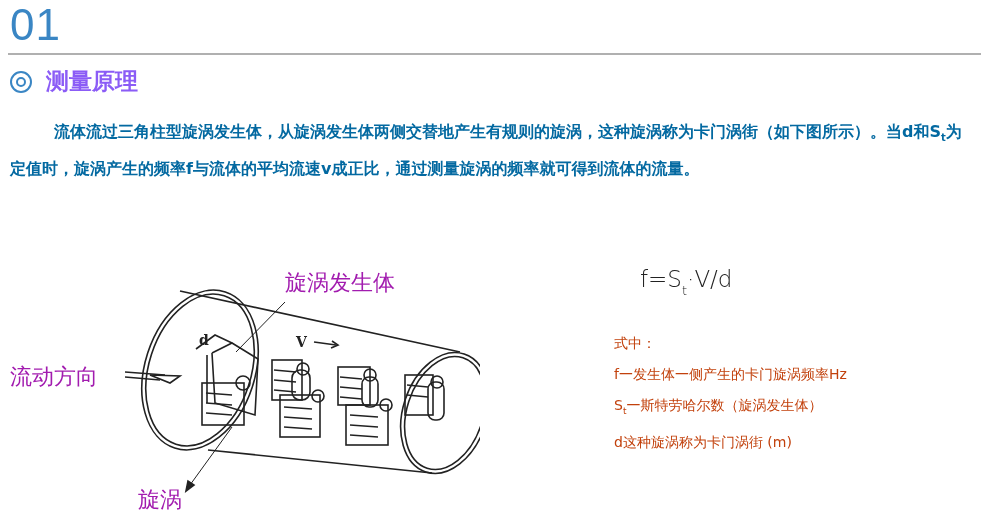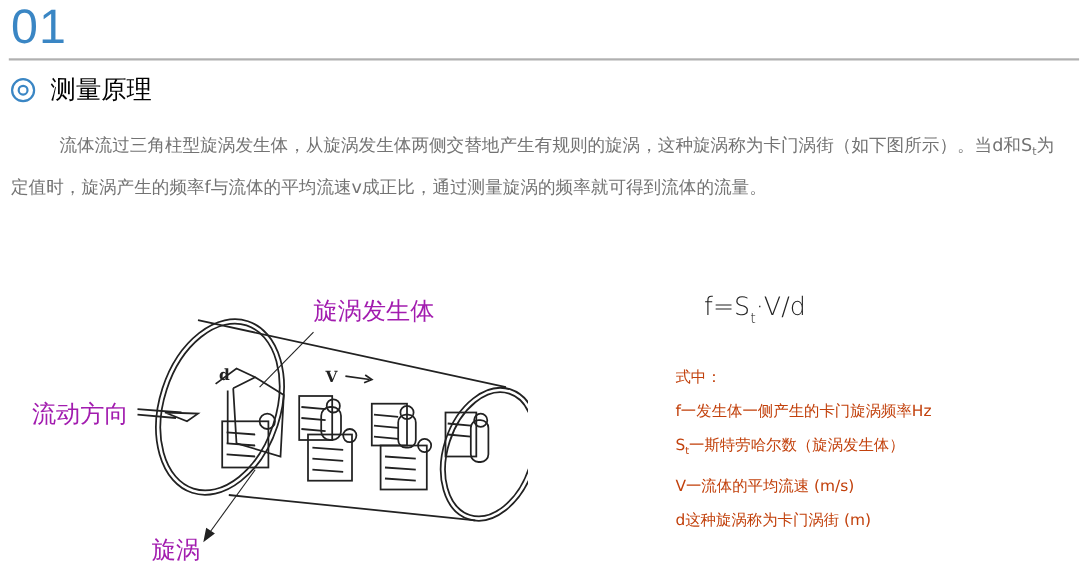--- a/index.html
+++ b/index.html
@@ -13,7 +13,7 @@
   .sec-icon { width:22px; height:22px; position:relative; }
   .sec-icon .o { position:absolute; left:0; top:0; width:18px; height:18px; border:2px solid #3a86c4; border-radius:50%; }
   .sec-icon .i { position:absolute; left:6px; top:6px; width:6px; height:6px; border:2px solid #3a86c4; border-radius:50%; }
-  .sec-title { font-weight:normal; font-size:23px; color:#000000; margin-left:14px; }
+  .sec-title { font-weight:bold; font-size:23px; color:#8b5cf6; margin-left:14px; }
   .para { position:absolute; left:10px; top:116px; width:960px; font-size:16px; line-height:31px; color:#737373; }
   .para .ind { display:inline-block; width:44px; }
   sub { font-size:10px; vertical-align:-4px; }

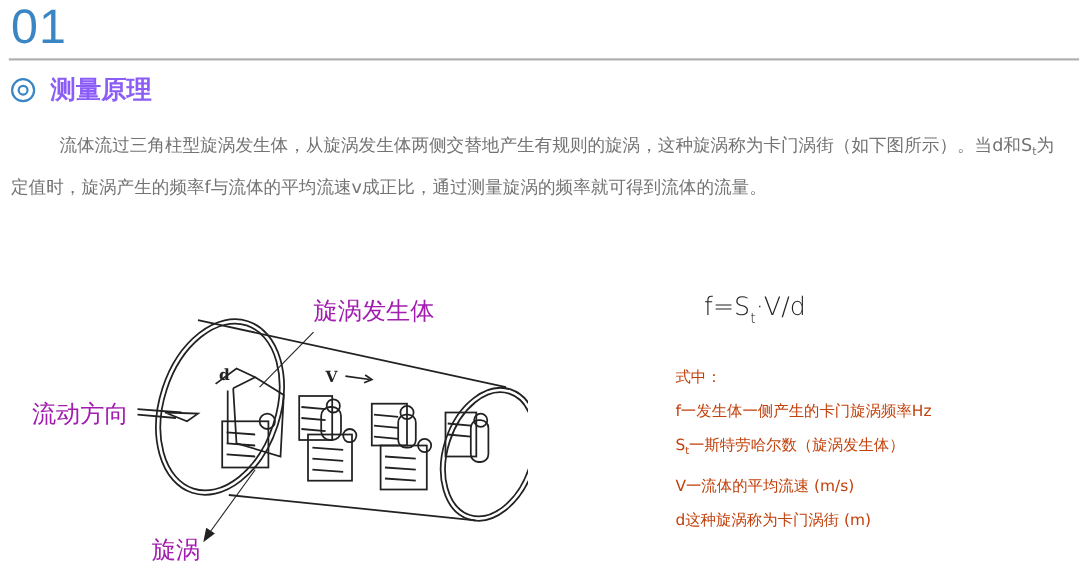--- a/index.html
+++ b/index.html
@@ -14,7 +14,7 @@
   .sec-icon .o { position:absolute; left:0; top:0; width:18px; height:18px; border:2px solid #3a86c4; border-radius:50%; }
   .sec-icon .i { position:absolute; left:6px; top:6px; width:6px; height:6px; border:2px solid #3a86c4; border-radius:50%; }
   .sec-title { font-weight:bold; font-size:23px; color:#8b5cf6; margin-left:14px; }
-  .para { position:absolute; left:10px; top:116px; width:960px; font-size:16px; line-height:31px; color:#737373; }
+  .para { position:absolute; left:10px; top:116px; width:960px; font-size:16px; line-height:31px; color:#0369a1;font-weight:bold; }
   .para .ind { display:inline-block; width:44px; }
   sub { font-size:10px; vertical-align:-4px; }
   .fig { position:absolute; left:0; top:255px; width:480px; height:270px; }

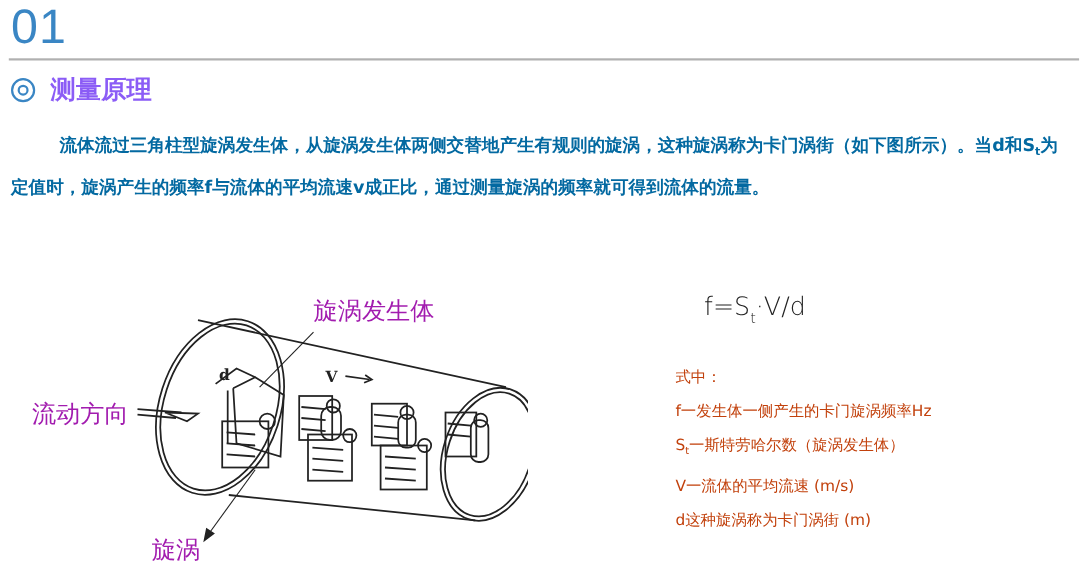--- a/index.html
+++ b/index.html
@@ -116,7 +116,7 @@
     <text x="296" y="92" font-size="14" font-weight="bold" font-family="DejaVu Serif, serif" fill="#222">V</text>
   </svg>
   <span class="lbl" style="left:285px;top:13px;">旋涡发生体</span>
-  <span class="lbl" style="left:10px;top:107px;margin-left:19px;">流动方向</span>
+  <span class="lbl" style="left:10px;top:107px;">流动方向</span>
   <span class="lbl" style="left:138px;top:230px;">旋涡</span>
 </div>
 

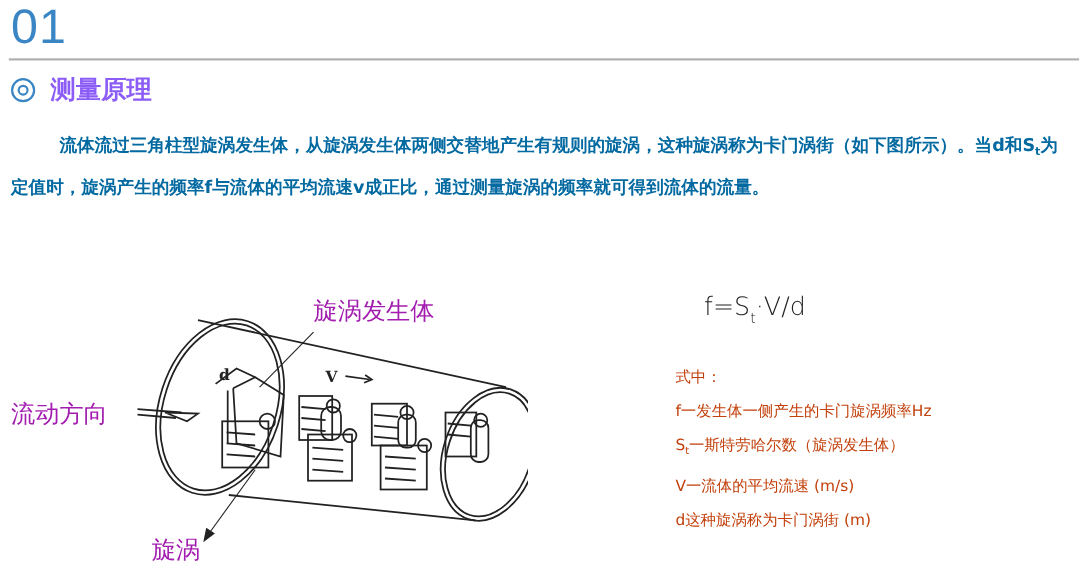--- a/index.html
+++ b/index.html
@@ -126,7 +126,6 @@
   <div>式中：</div>
   <div><span>f</span><span>一发生体一侧产生的卡门旋涡频率Hz</span></div>
   <div><span>S</span><sub>t</sub><span>一斯特劳哈尔数（旋涡发生体）</span></div>
-  <div><span>V</span><span>一流体的平均流速 (m/s)</span></div>
   <div><span>d</span><span>这种旋涡称为卡门涡街 (m)</span></div>
 </div>
 

